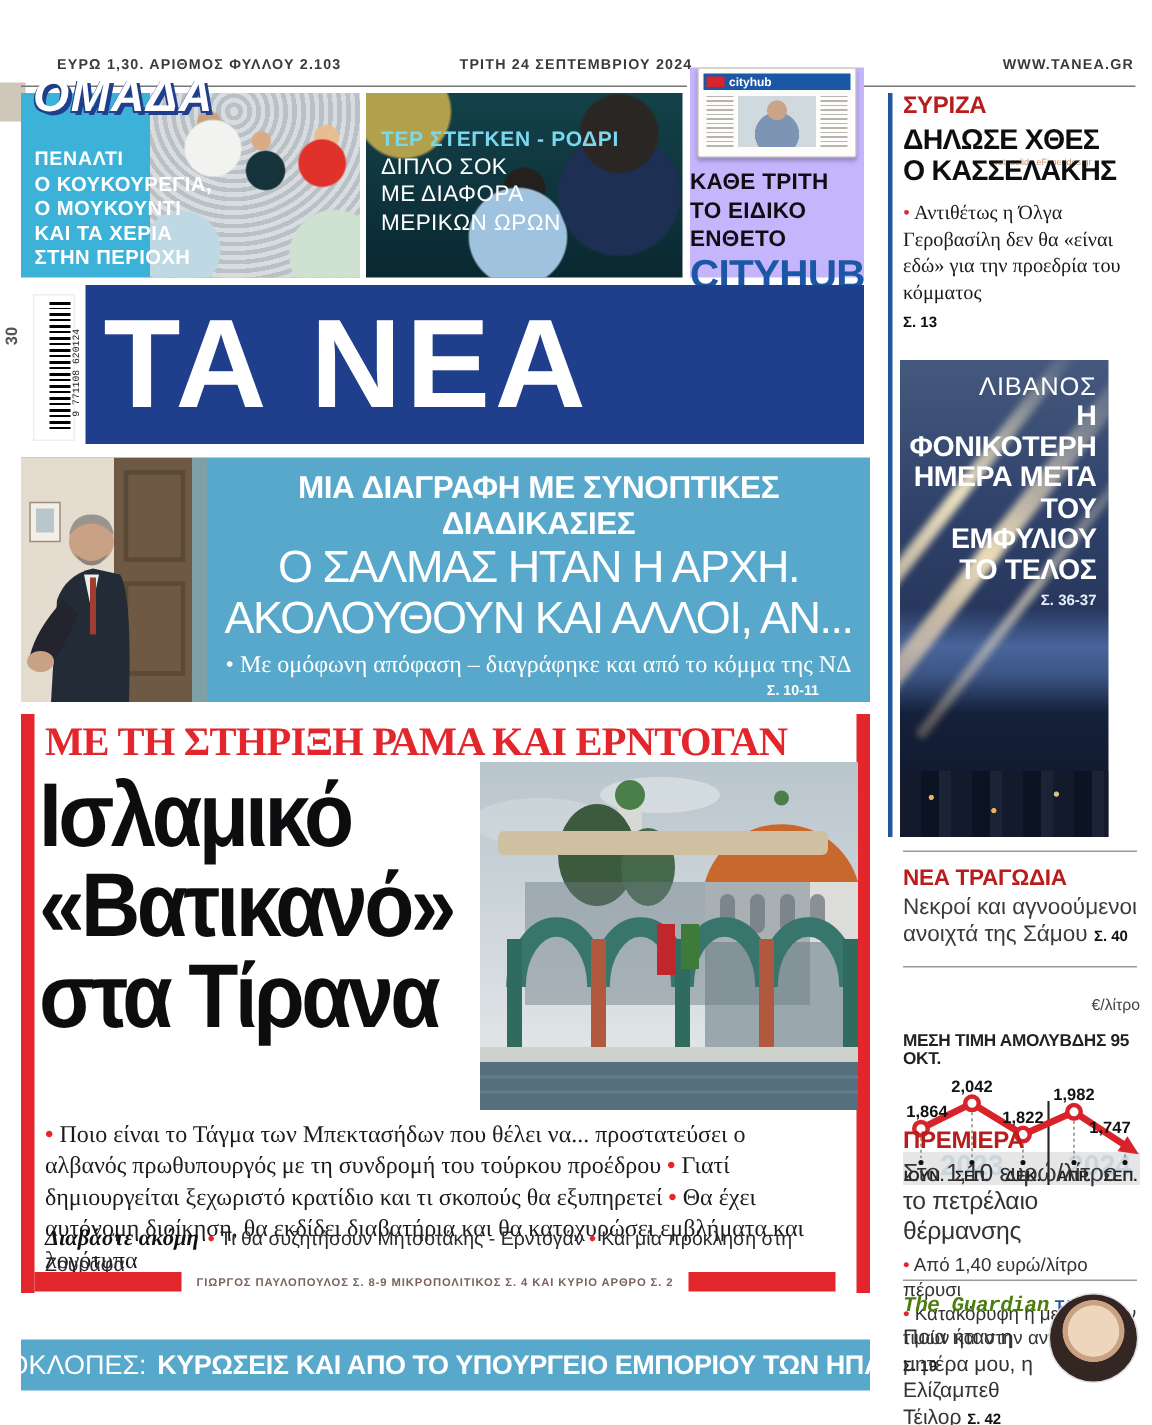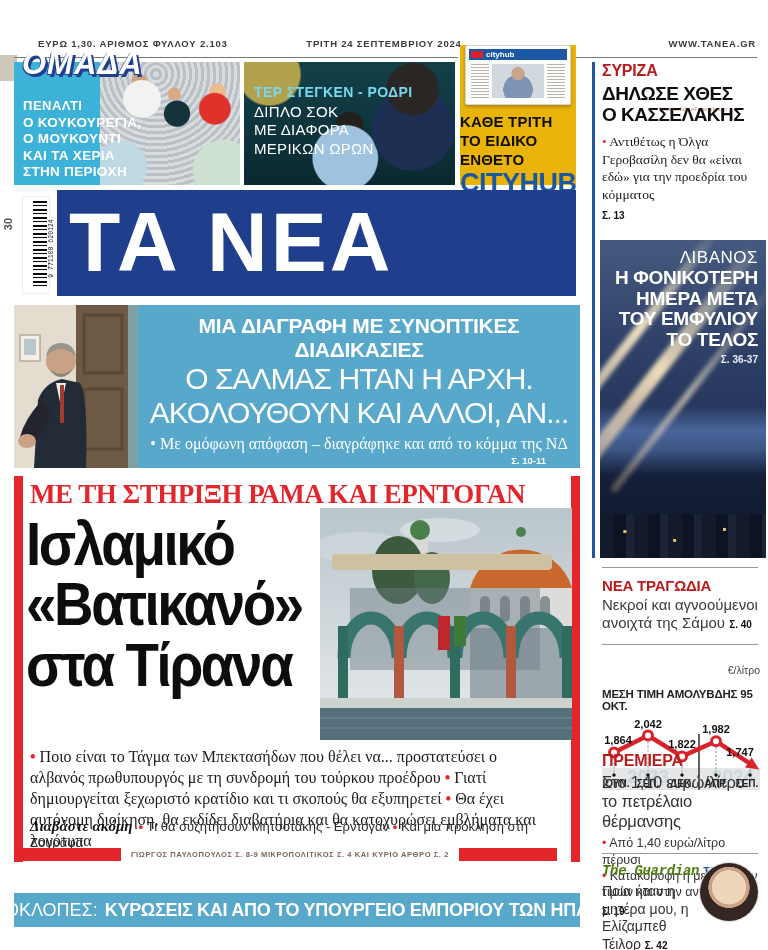--- a/index.html
+++ b/index.html
@@ -45,7 +45,7 @@
   .t-shock .k{font-size:14px;font-weight:600;color:#79d7ee;letter-spacing:.4px;margin-bottom:3px;}
   .t-shock .l{font-size:15px;font-weight:400;line-height:1.22;letter-spacing:.3px;}
 
-  .t-city{left:460px;width:116px;top:45px;height:140px;background:#eab308;}
+  .t-city{left:460px;width:116px;top:45px;height:140px;background:#c4b5fd;}
   .mini-paper{position:relative;width:104px;height:58px;margin:0 auto;background:#fdfdfb;
      border:1px solid #d8d4cc;box-shadow:0 2px 3px rgba(0,0,0,.25);border-radius:2px;}
   .mini-band{position:absolute;left:3px;top:3px;right:3px;height:11px;background:#1c57a5;}

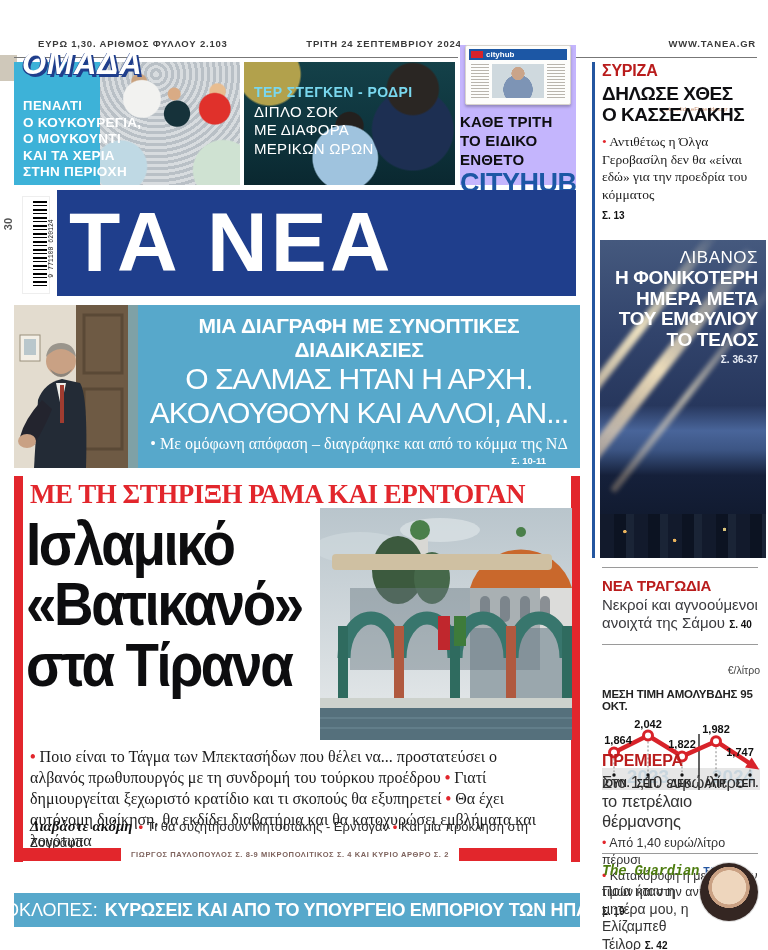--- a/index.html
+++ b/index.html
@@ -118,7 +118,7 @@
   .pages-sm{font-size:10px;font-weight:800;color:#111;}
   .watermark{position:absolute;left:660px;top:106px;font-size:6px;color:#b9764e;opacity:.8;}
 
-  .lebanon{position:absolute;left:600px;top:240px;width:166px;height:318px;overflow:hidden;
+  .lebanon{position:absolute;left:600px;top:240px;width:139px;height:318px;overflow:hidden;
      background:linear-gradient(180deg,#45597e 0%,#31436b 30%,#27375d 52%,#49659a 60%,#3c5584 66%,#15203a 74%,#0d1526 100%);}
   .streak{position:absolute;filter:blur(2px);transform:rotate(38deg);border-radius:4px;}
   .leb-txt{position:absolute;right:8px;top:8px;text-align:right;color:#fff;z-index:2;}

